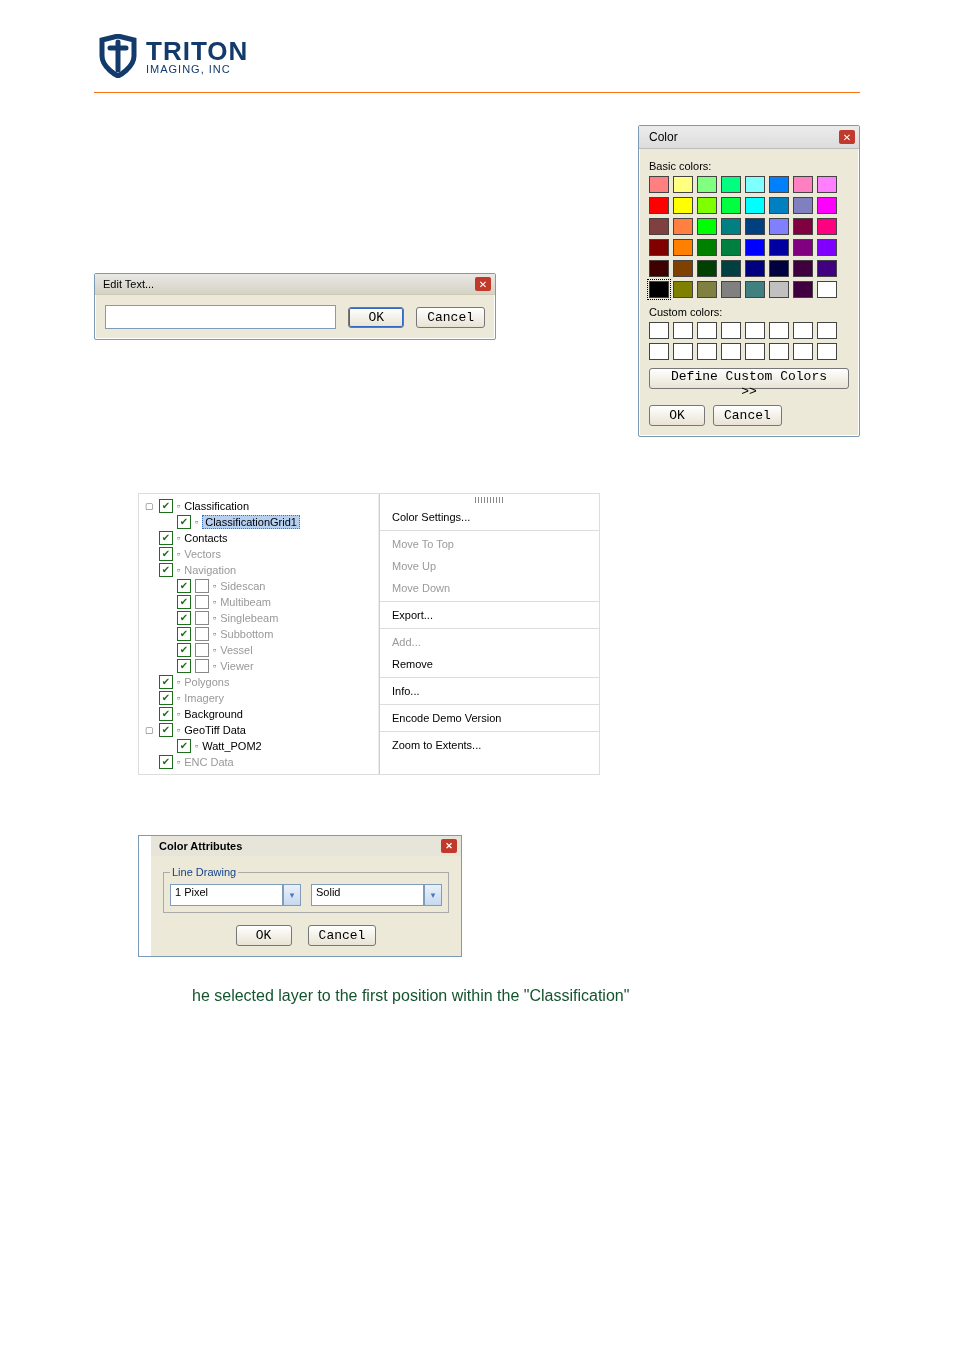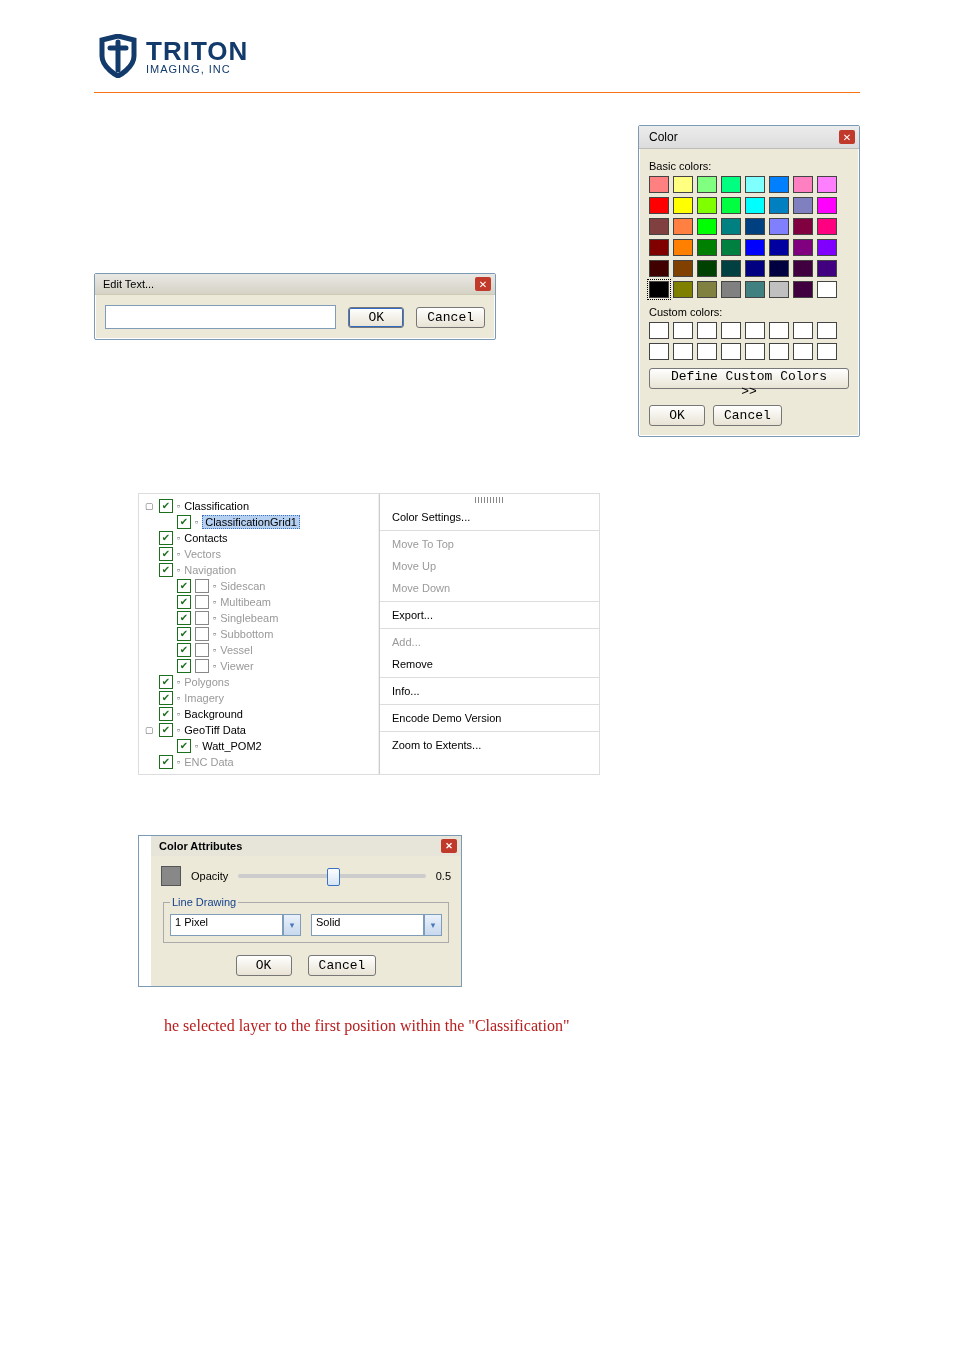--- a/index.html
+++ b/index.html
@@ -485,14 +485,6 @@
       <span class="close-x">✕</span>
     </div>
     <div class="ca-body">
-      <div class="opacity-row">
-        <div class="gray"></div>
-        <span>Opacity</span>
-        <div class="slider-track">
-          <div class="slider-thumb" id="thumb" style="left: calc(50% - 5px);"></div>
-        </div>
-        <span>0.5</span>
-      </div>
       <fieldset class="line">
         <legend>Line Drawing</legend>
         <div class="line-row">

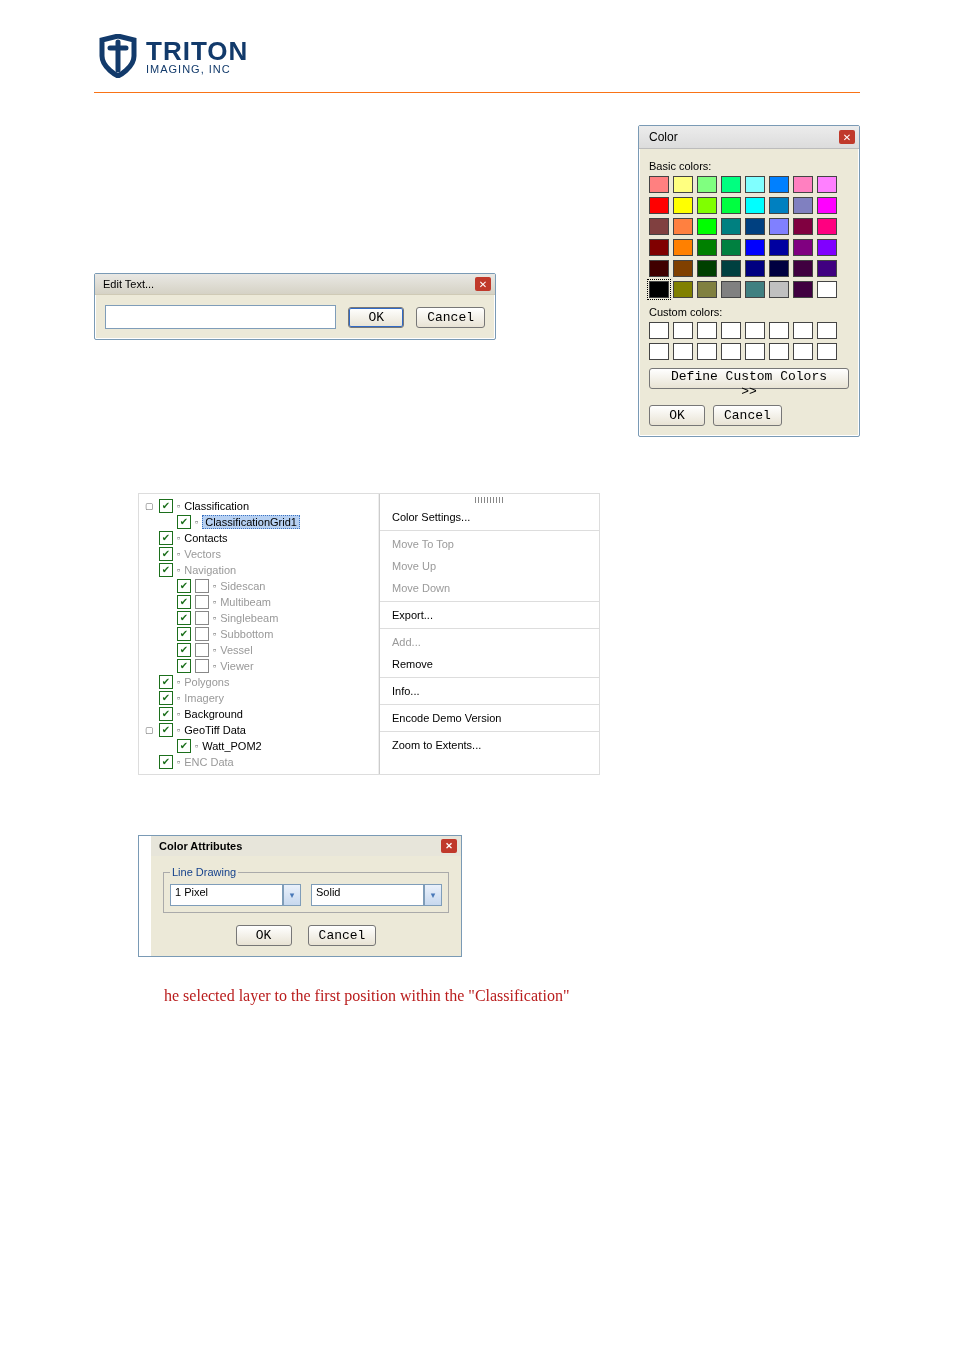--- a/index.html
+++ b/index.html
@@ -197,10 +197,10 @@
   .ca-btns { display:flex; justify-content:center; gap:16px; margin-top:12px;}
 
   .caption {
-    font-family: Liberation Serif, serif;
+    font-family: Liberation Sans, sans-serif;
     font-size: 16px;
-    margin: 12px 0 0 70px;
-    color: #b91c1c;
+    margin: 12px 0 0 98px;
+    color: #14532d;
   }
 </style>
 </head>

